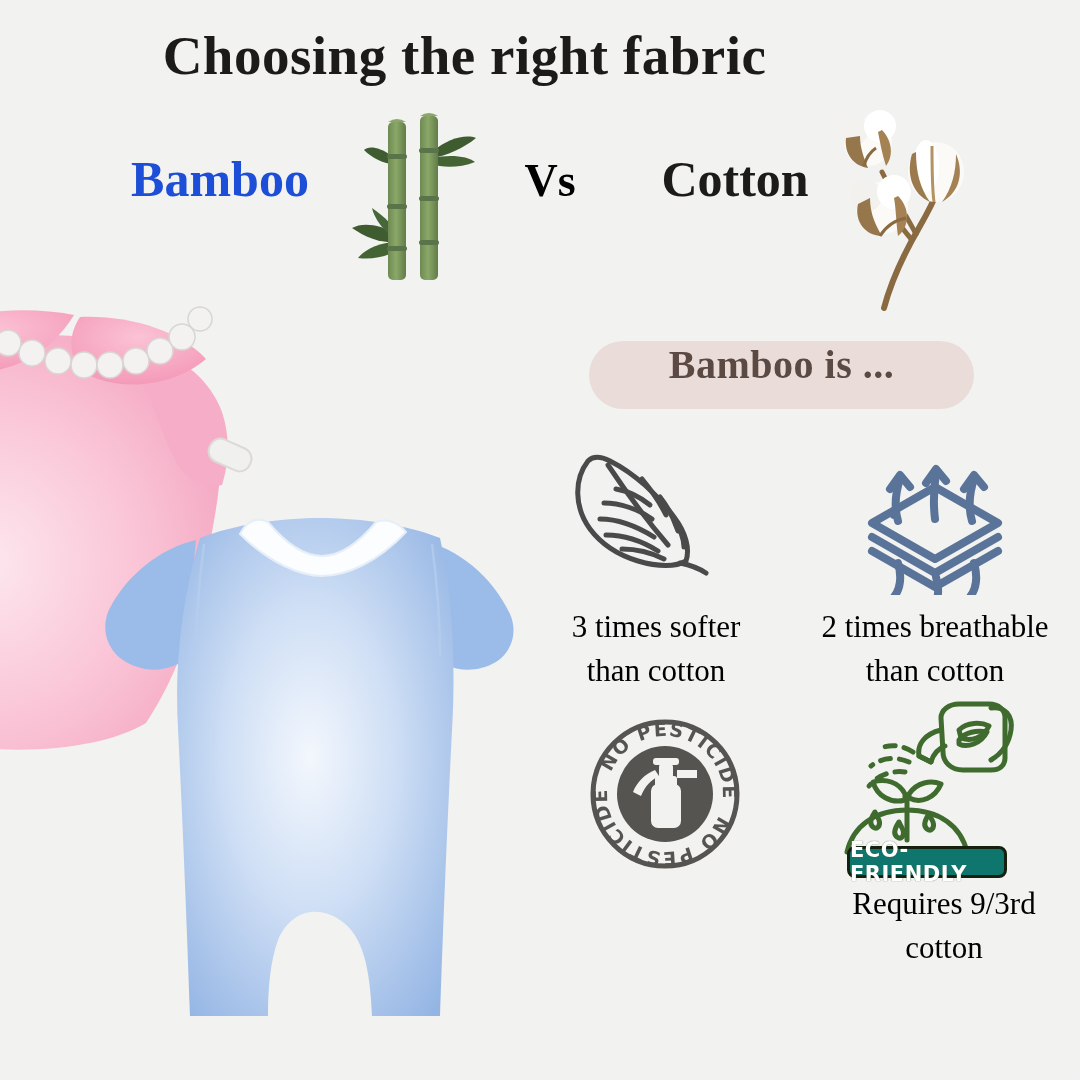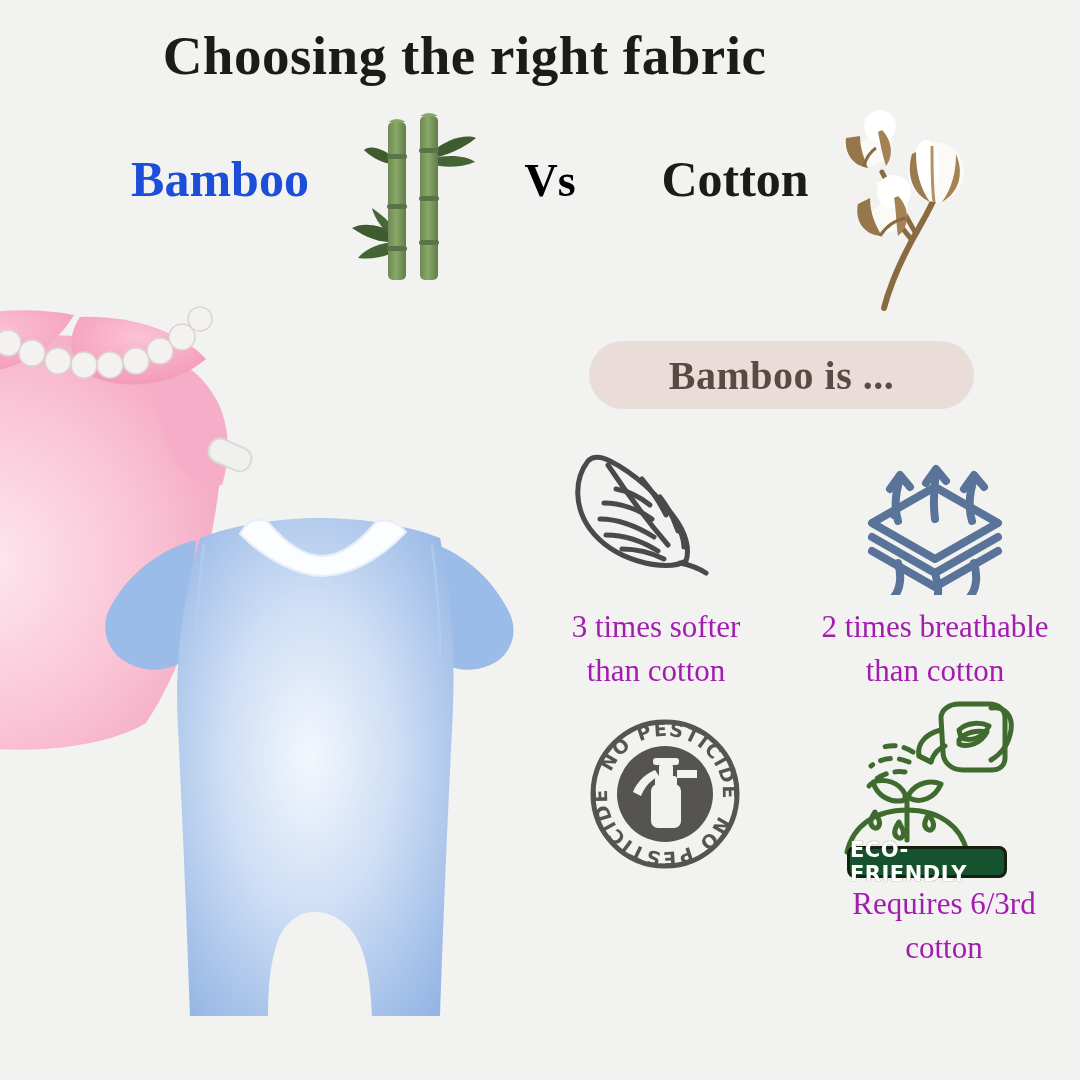--- a/index.html
+++ b/index.html
@@ -108,7 +108,6 @@
     background: #eadcd9;
     border-radius: 34px;
     display: flex;
-    align-items: center;
     justify-content: center;
   }
   .bamboo-pill-label {

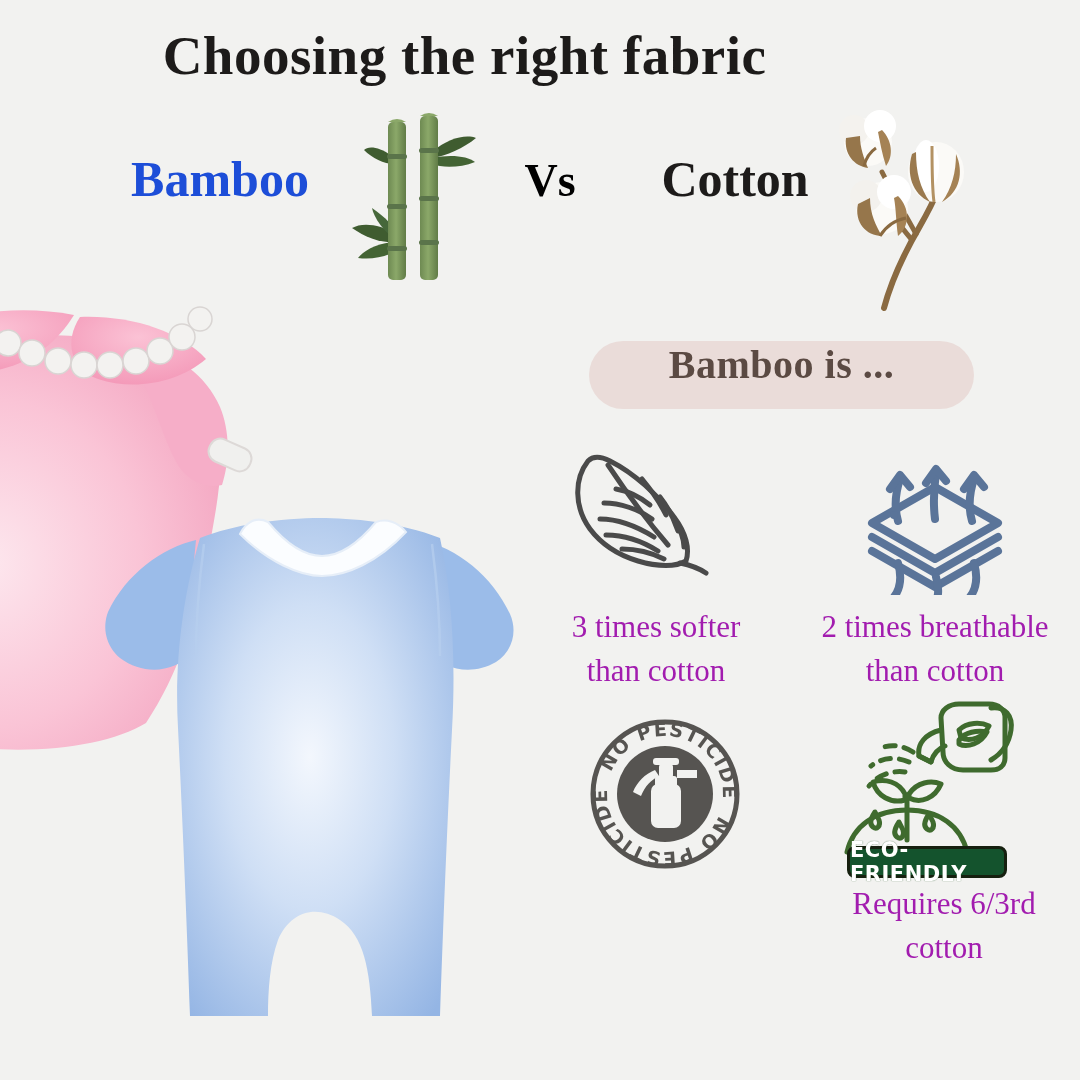--- a/index.html
+++ b/index.html
@@ -127,7 +127,7 @@
   }
   .benefit-text {
     text-align: center;
-    color: #a21caf;
+    color: #000000;
     font-size: 31px;
     line-height: 1.42;
     font-weight: 400;

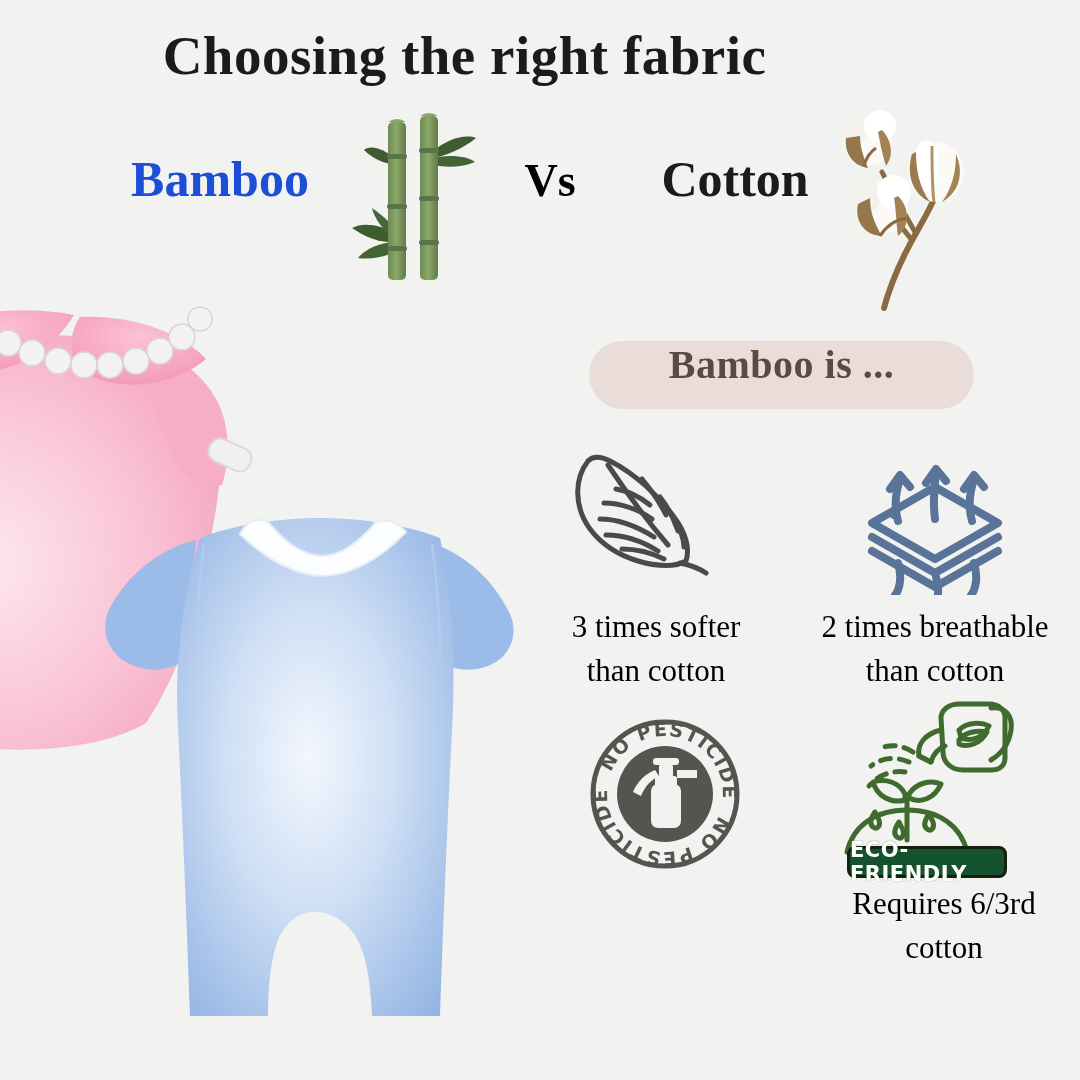--- a/index.html
+++ b/index.html
@@ -150,7 +150,7 @@
     top: 846px;
     width: 160px;
     height: 32px;
-    background: #14532d;
+    background: #0f766e;
     border: 3px solid #16200f;
     border-radius: 8px;
     display: flex;

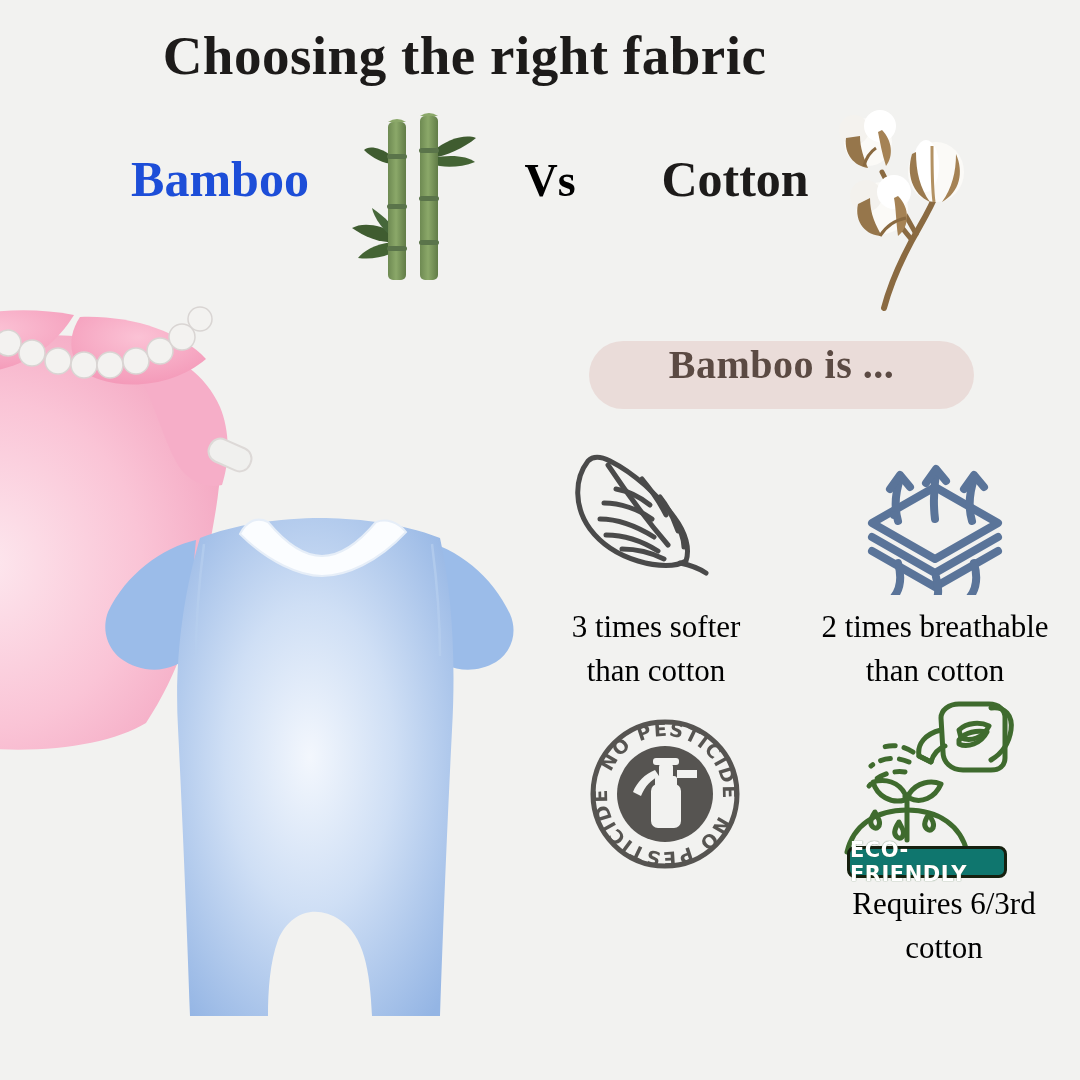--- a/index.html
+++ b/index.html
@@ -449,7 +449,7 @@
       </g>
     </svg>
     <div class="benefit-text">
-      <div>Requires 6/3rd</div>
+      <div>Requires 9/3rd</div>
       <div>cotton</div>
     </div>
   </div>

